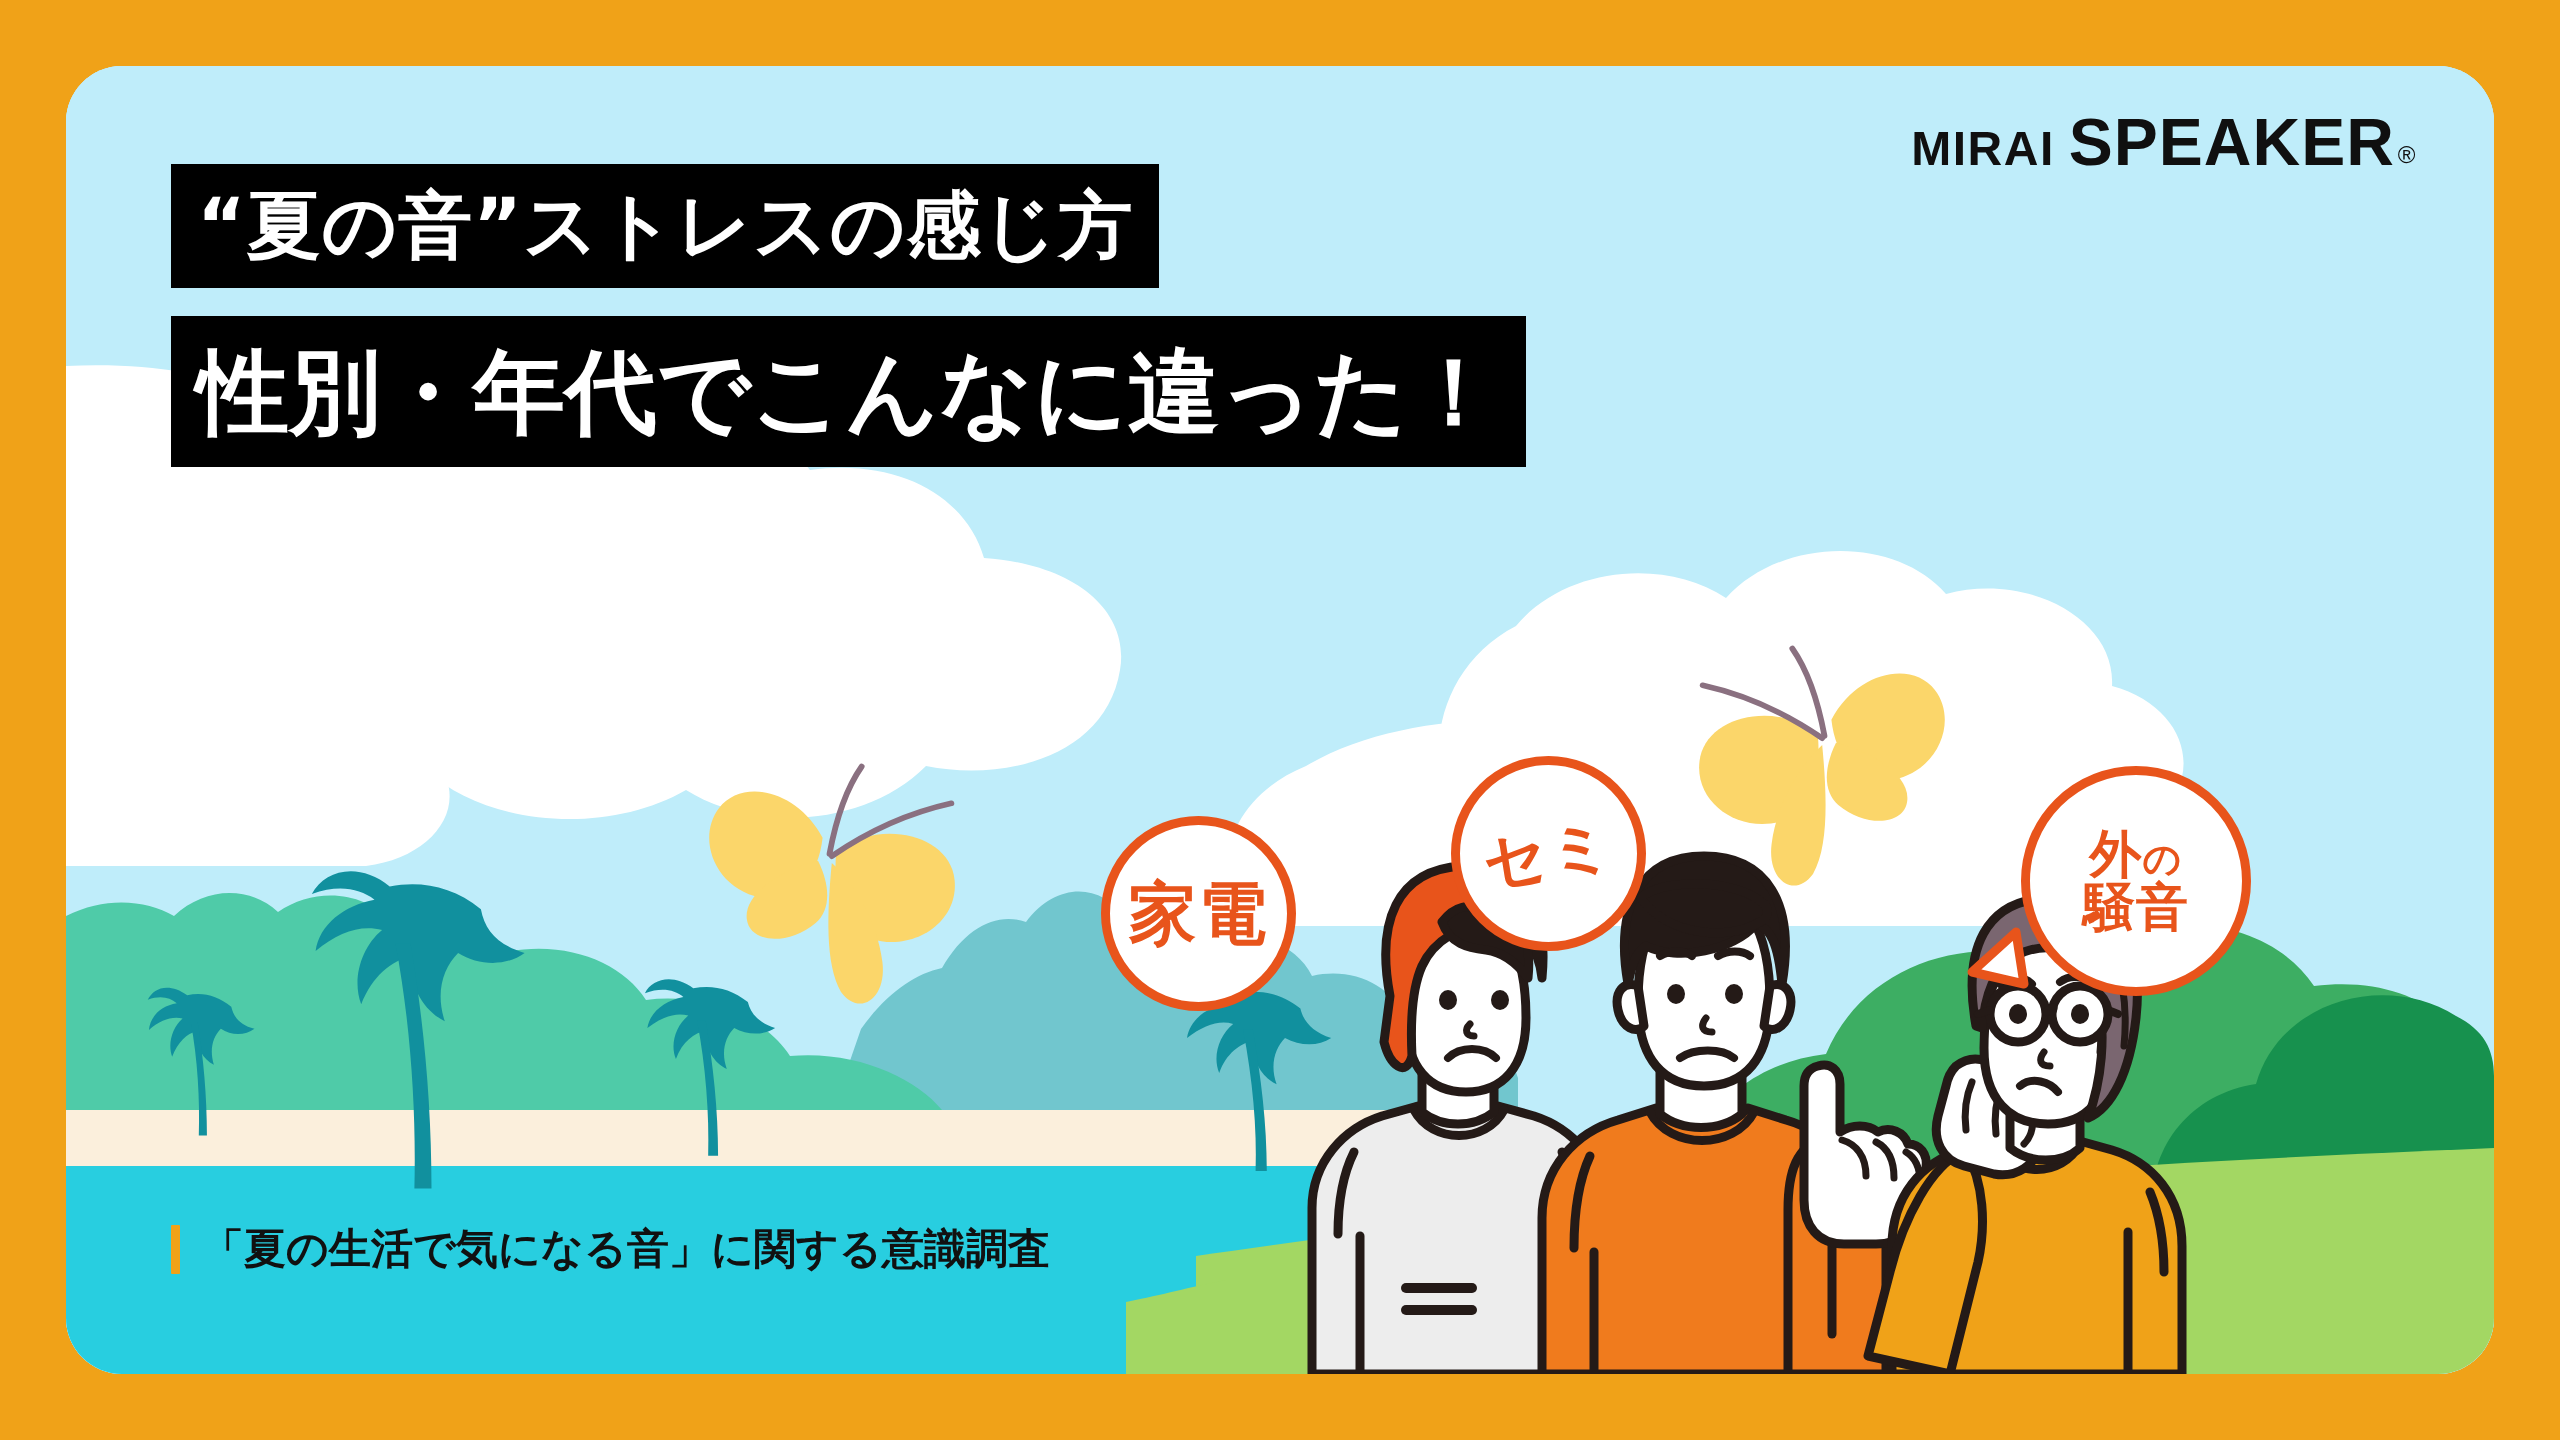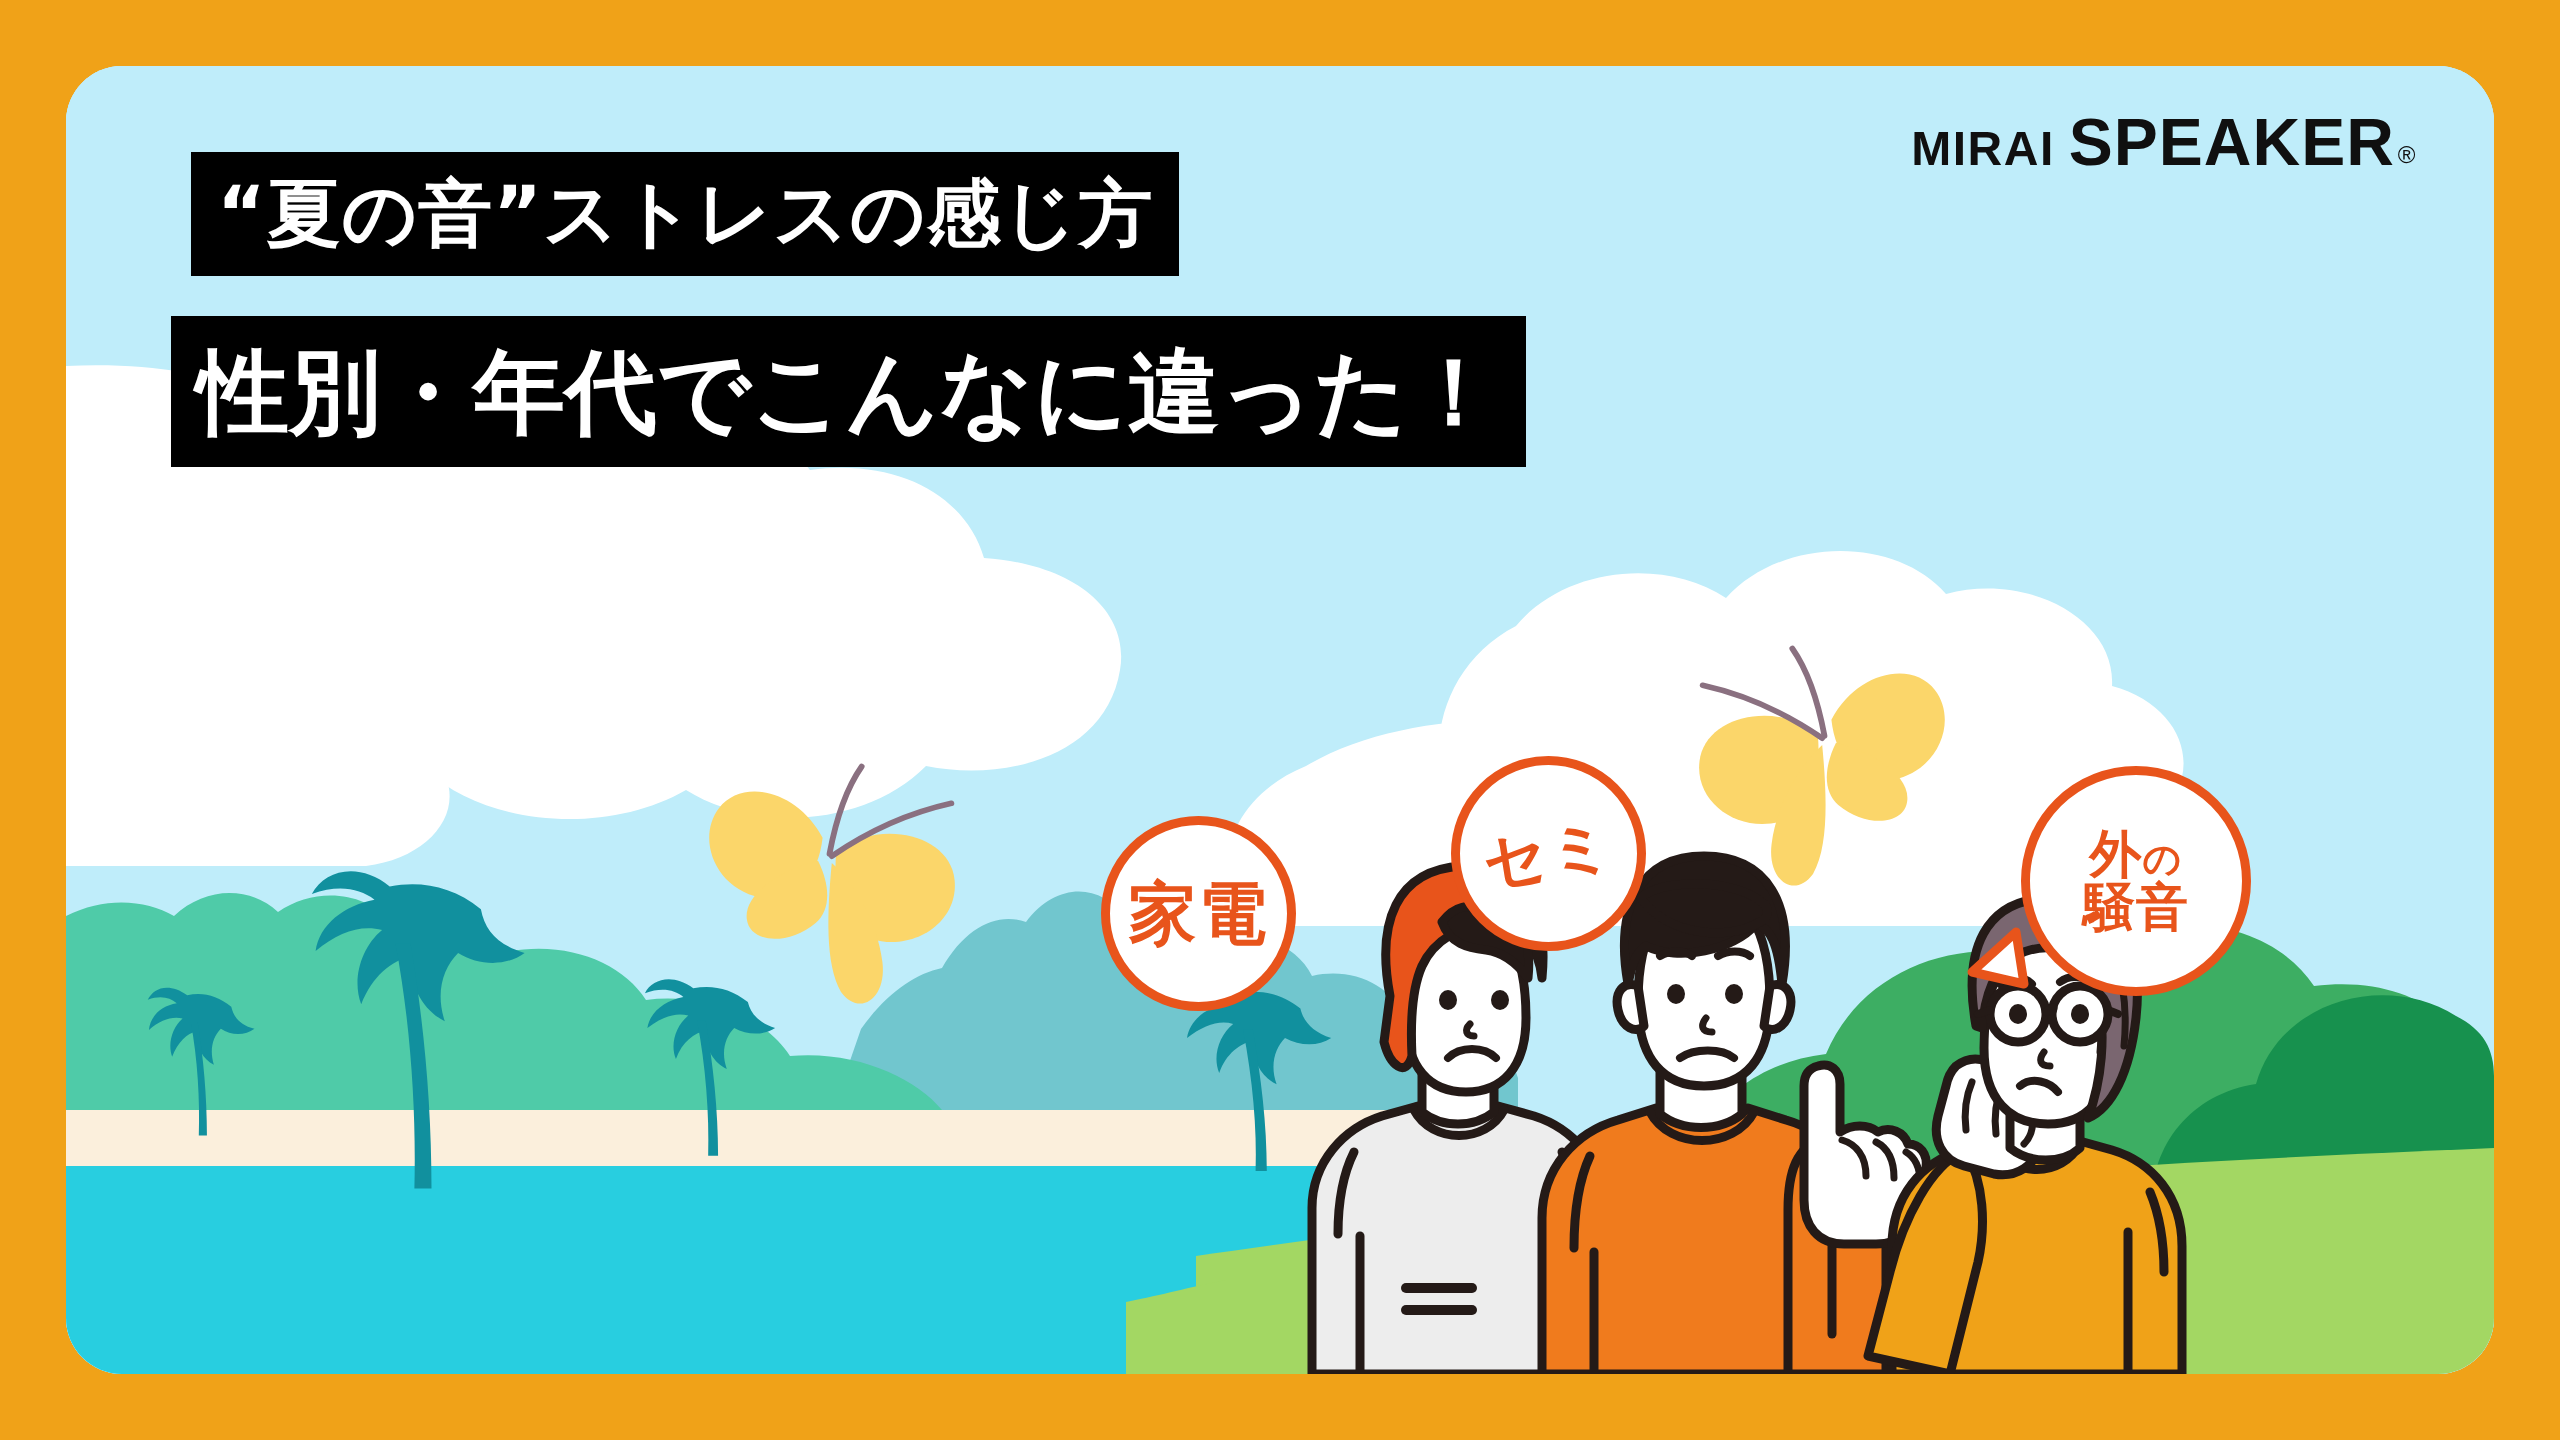--- a/index.html
+++ b/index.html
@@ -41,7 +41,7 @@
     font-weight:700;white-space:nowrap;
     font-family:"DejaVu Sans","Liberation Sans",sans-serif;
   }
-  .head1{top:86px;margin-left:20px;}
+  .head1{top:98px;}
   .head1 .head-bar{font-size:74px;padding:24px 26px 26px 26px;line-height:1;letter-spacing:1px;}
   .head2{top:250px;}
   .head2 .head-bar{font-size:92px;padding:31px 26px 28px 26px;line-height:1;letter-spacing:0px;}

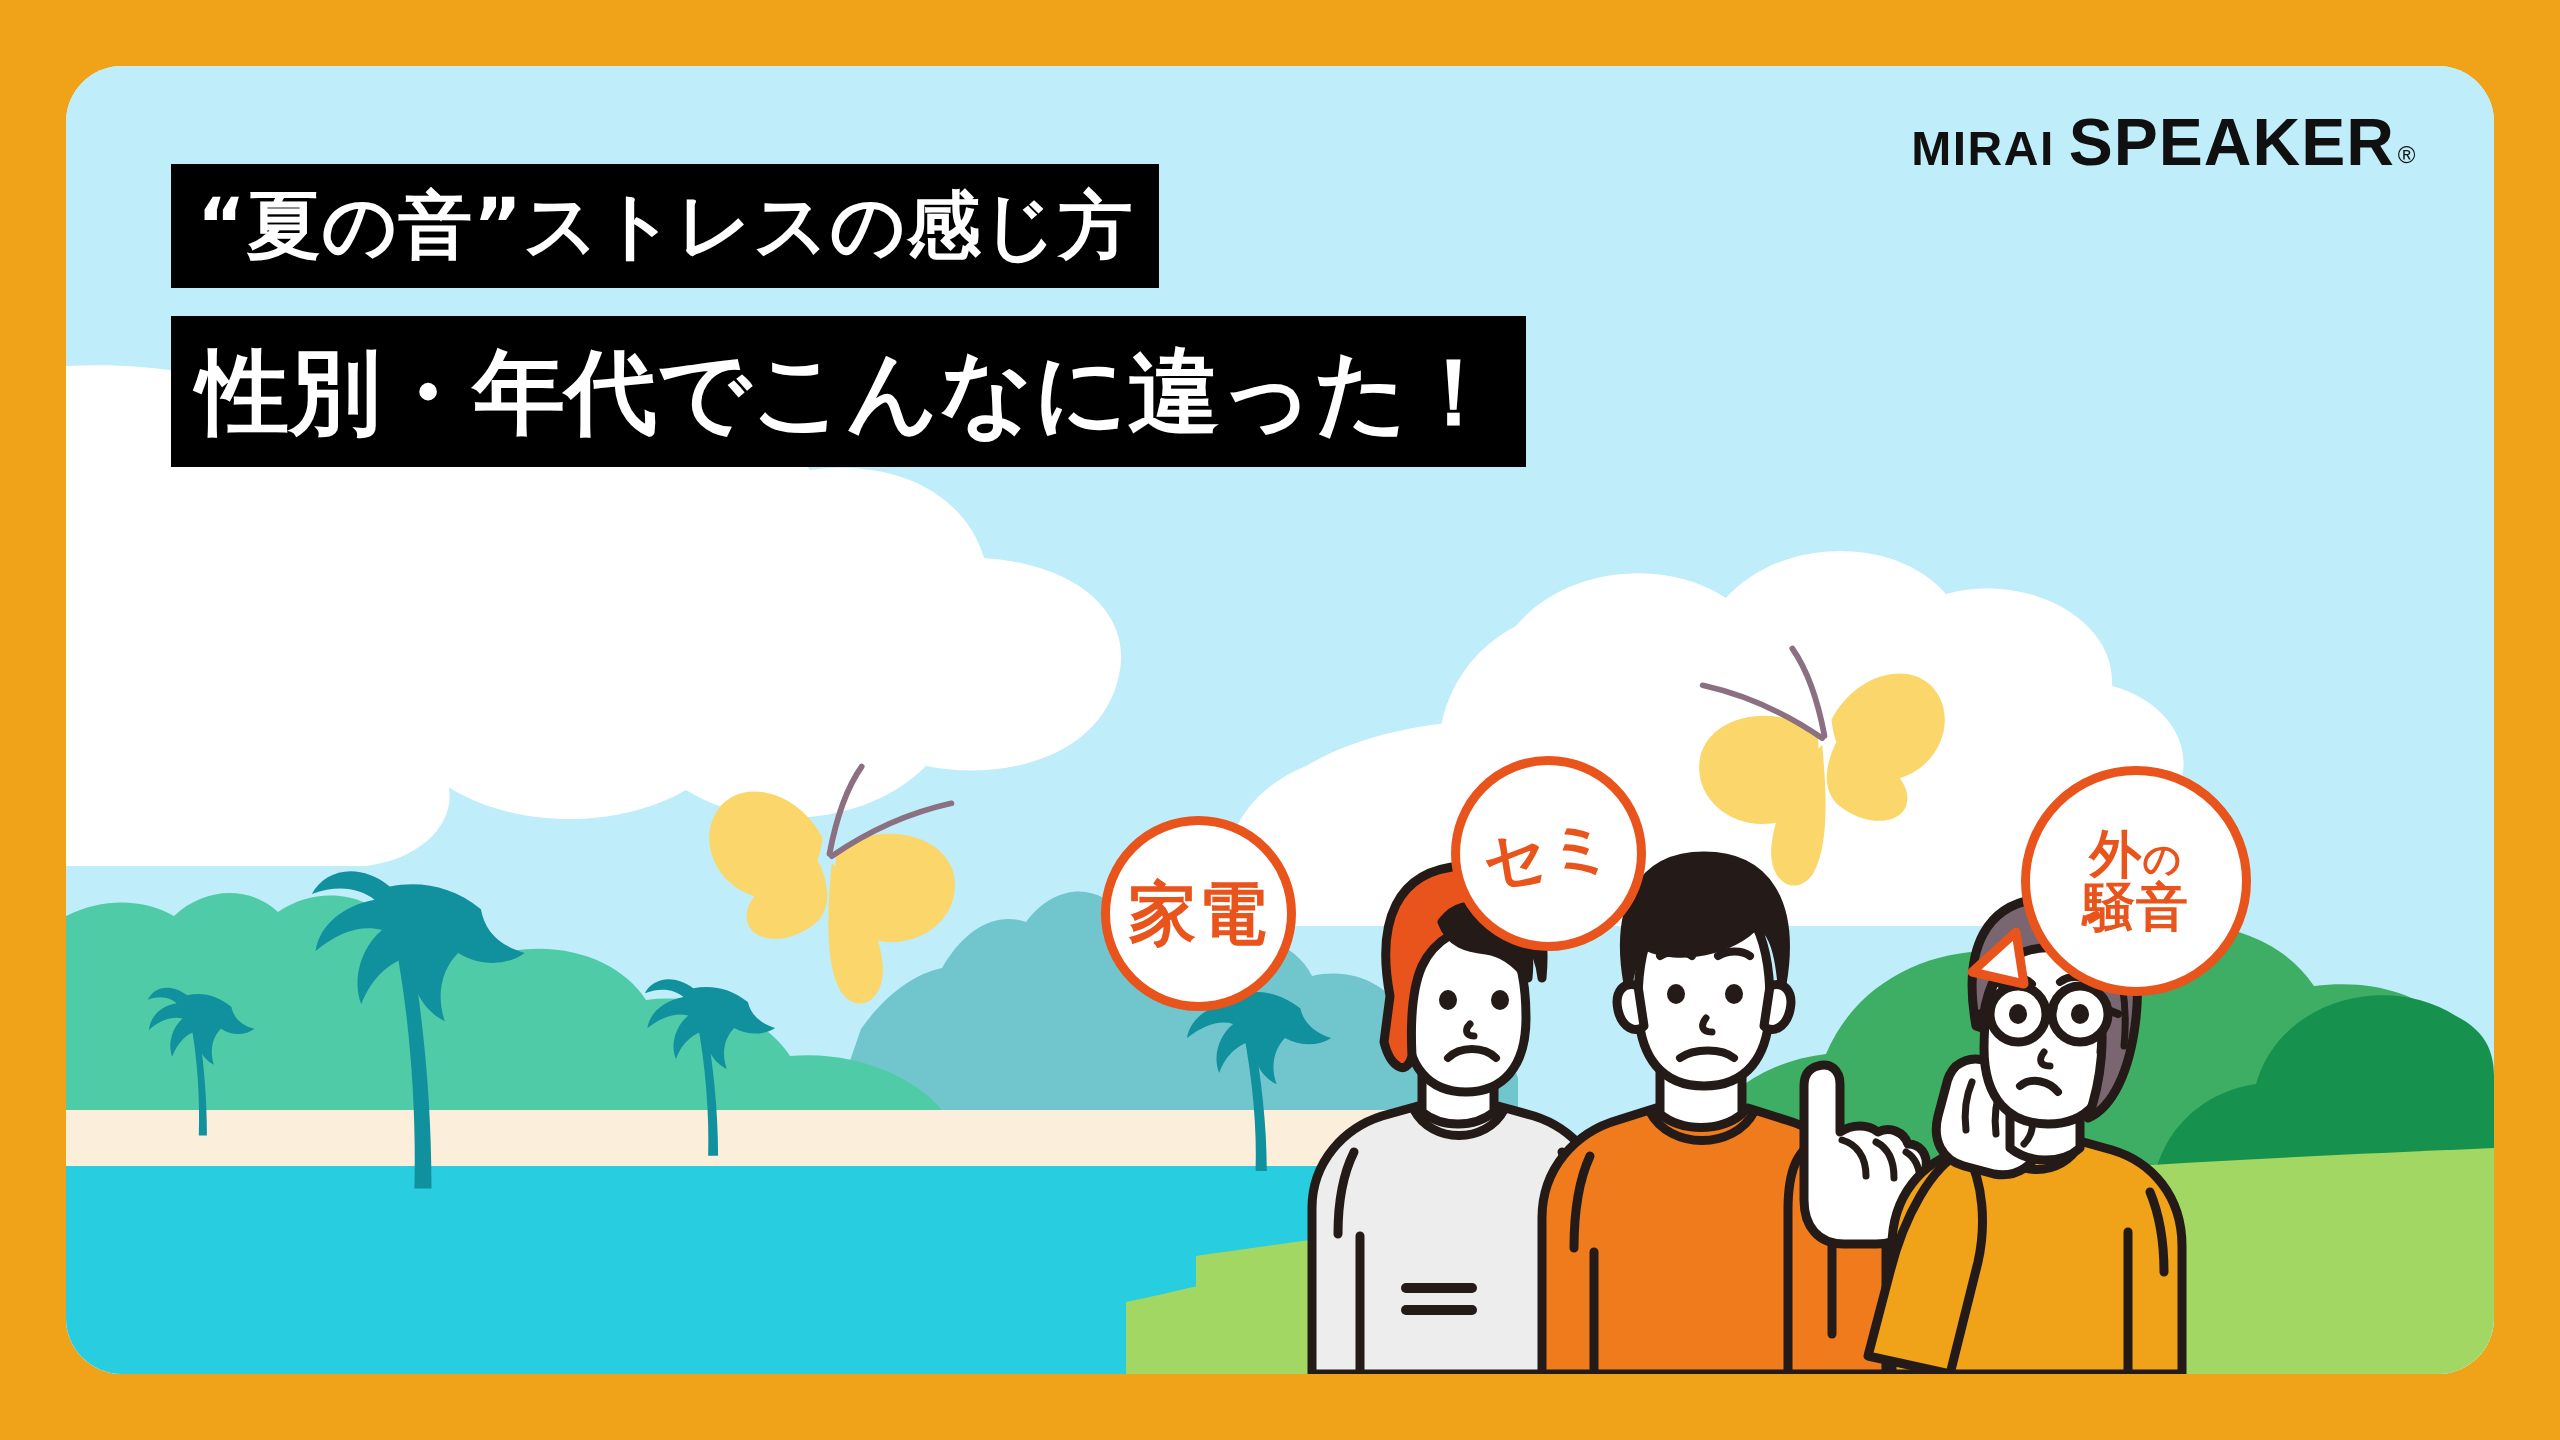--- a/index.html
+++ b/index.html
@@ -376,6 +376,7 @@
     <div class="caption">
       <div class="rule"></div>
       <div class="lines">
+        <div>「夏の生活で気になる音」に関する意識調査</div>
       </div>
     </div>
 

